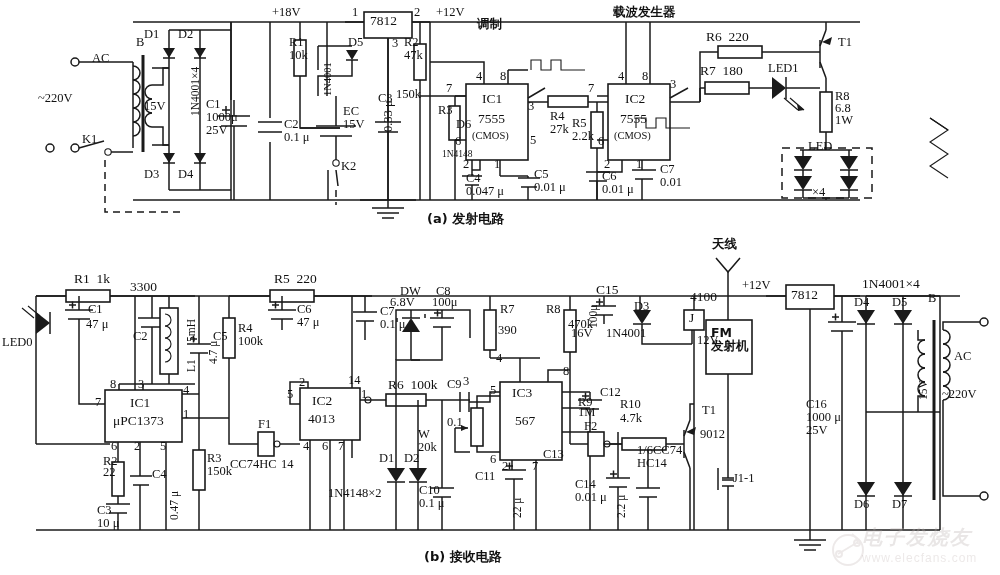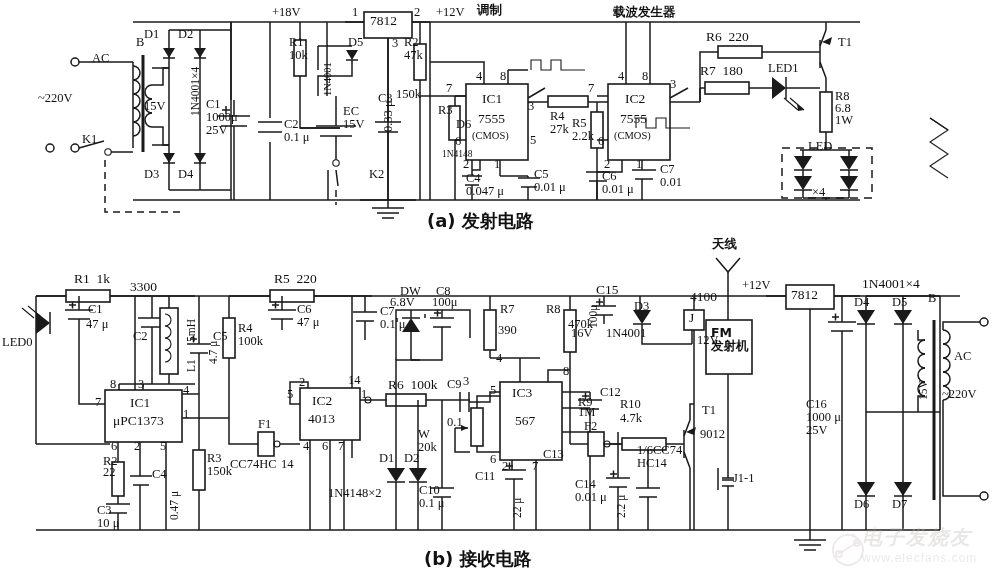--- a/index.html
+++ b/index.html
@@ -595,7 +595,7 @@
 <div class="lbl s12" style="left:466px;top:172px;">C4
 0.047 μ</div>
 
-<div class="lbl s12" style="left:477px;top:4px;text-align:right;"><span class="cn">调制</span></div>
+<div class="lbl s12" style="left:477px;top:18px;text-align:right;"><span class="cn">调制</span></div>
 <div class="lbl s12" style="left:613px;top:6px;"><span class="cn">载波发生器</span></div>
 
 <div class="lbl s12" style="left:476px;top:70px;">4</div>

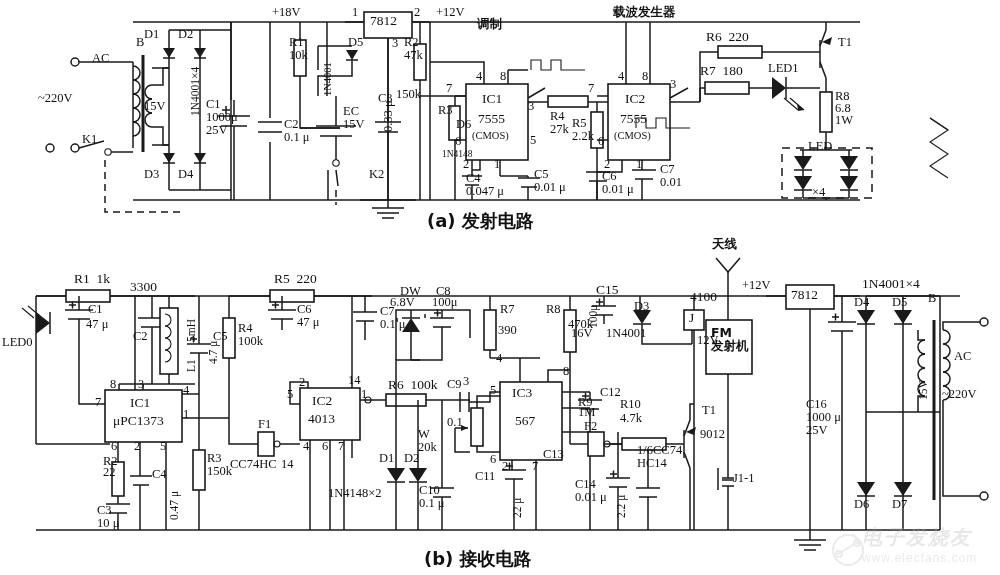--- a/index.html
+++ b/index.html
@@ -573,7 +573,7 @@
 <div class="lbl s12" style="left:348px;top:36px;">D5</div>
 <div class="lbl s12" style="left:343px;top:105px;">EC</div>
 <div class="lbl s12" style="left:343px;top:118px;">15V</div>
-<div class="lbl s12" style="left:341px;top:168px;margin-left:28px;">K2</div>
+<div class="lbl s12" style="left:341px;top:160px;">K2</div>
 
 <div class="lbl s12" style="left:272px;top:6px;">+18V</div>
 <div class="lbl s12" style="left:352px;top:6px;">1</div>

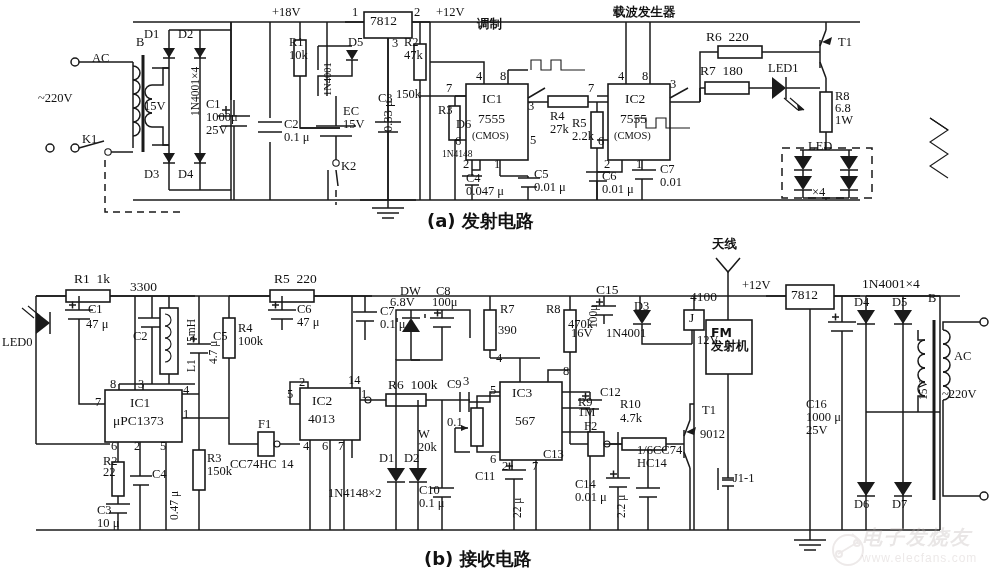--- a/index.html
+++ b/index.html
@@ -15,7 +15,7 @@
   .s10{font-size:10.5px;}
   .s9{font-size:9.5px;}
   .cn{font-family:"DejaVu Sans",sans-serif;font-weight:bold;font-size:12.5px;}
-  .cap{font-family:"DejaVu Sans",sans-serif;font-weight:bold;font-size:18px;}
+  .cap{font-family:"DejaVu Sans",sans-serif;font-weight:bold;font-size:13px;}
   .vert{transform-origin:0 0;}
   .wm{position:absolute;opacity:.30;}
   .wm .t1{font-family:"DejaVu Sans",sans-serif;font-style:italic;font-weight:bold;

